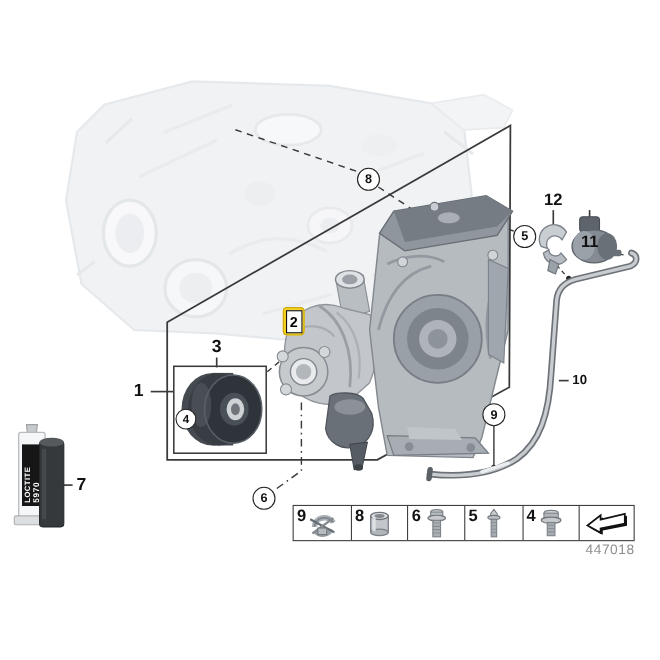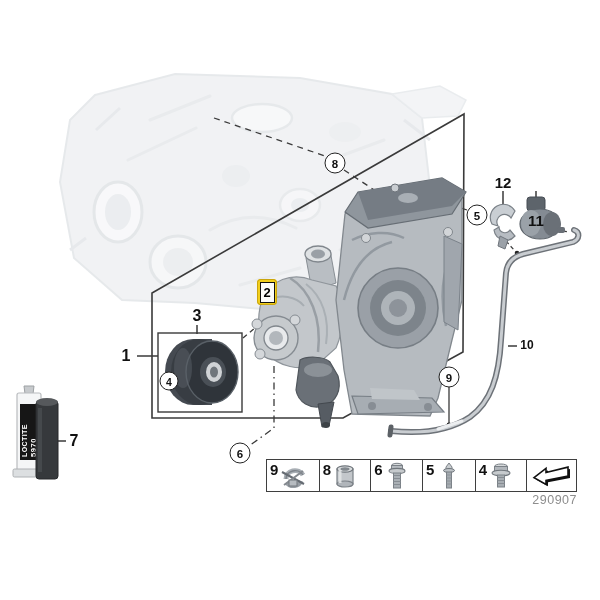--- a/index.html
+++ b/index.html
@@ -263,7 +263,7 @@
     </div>
   </div>
 
-  <div class="partnum">290907</div>
+  <div class="partnum">447018</div>
 </div>
 
 </body></html>

